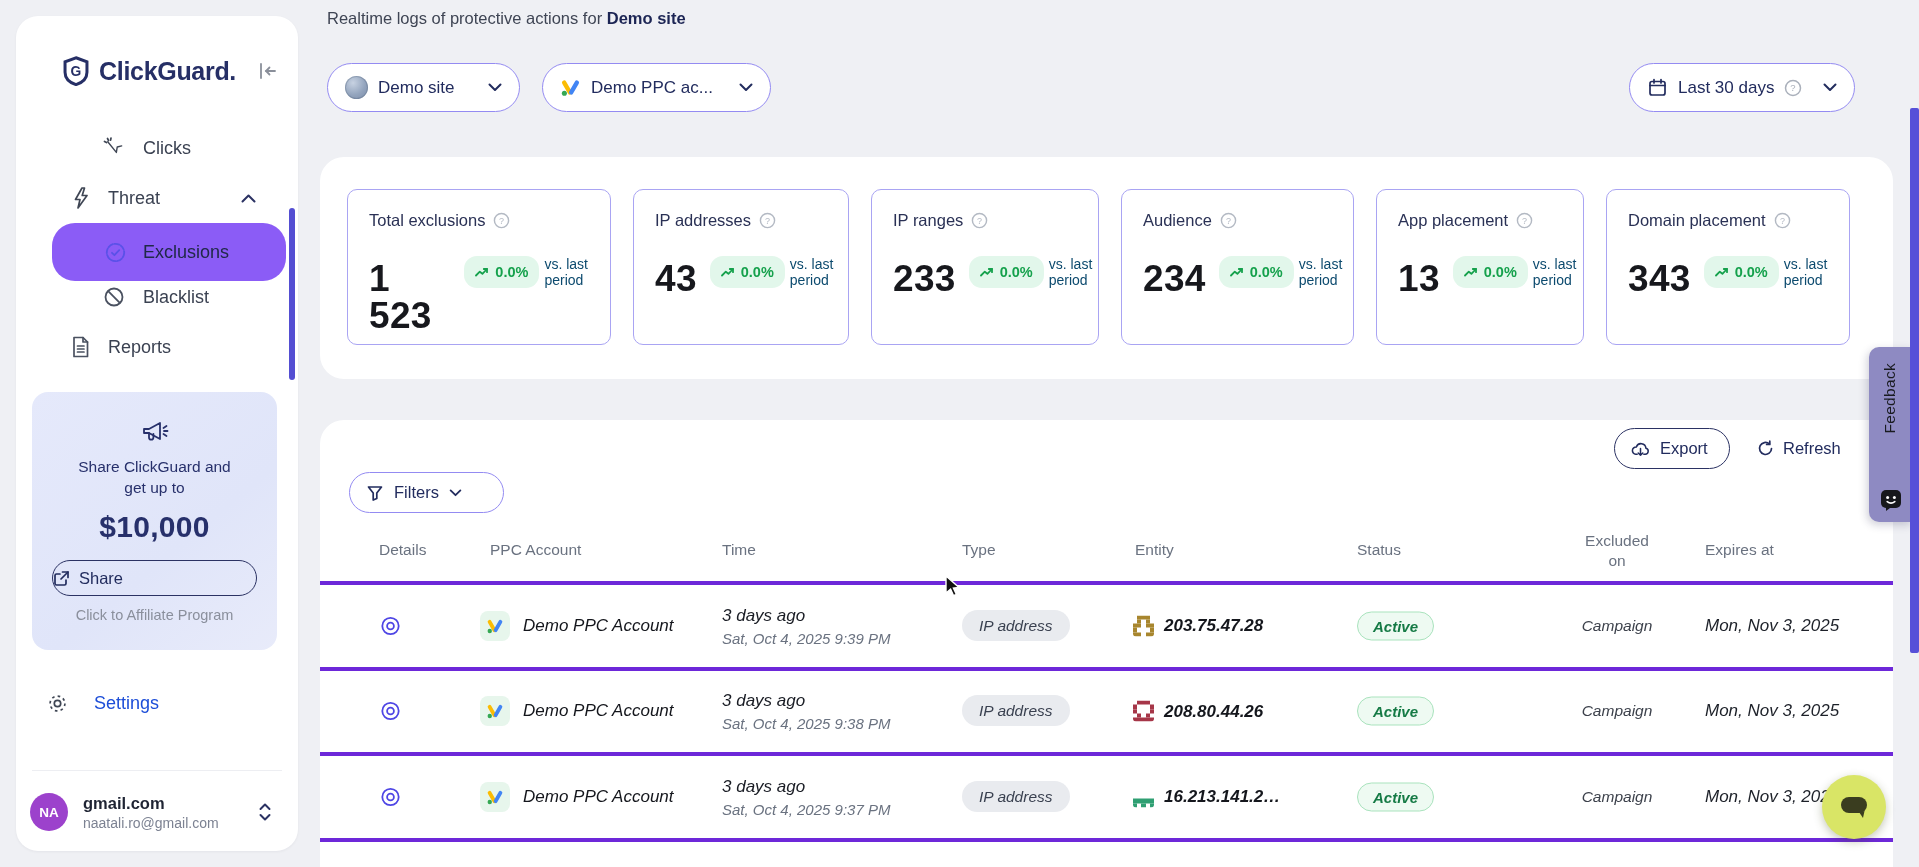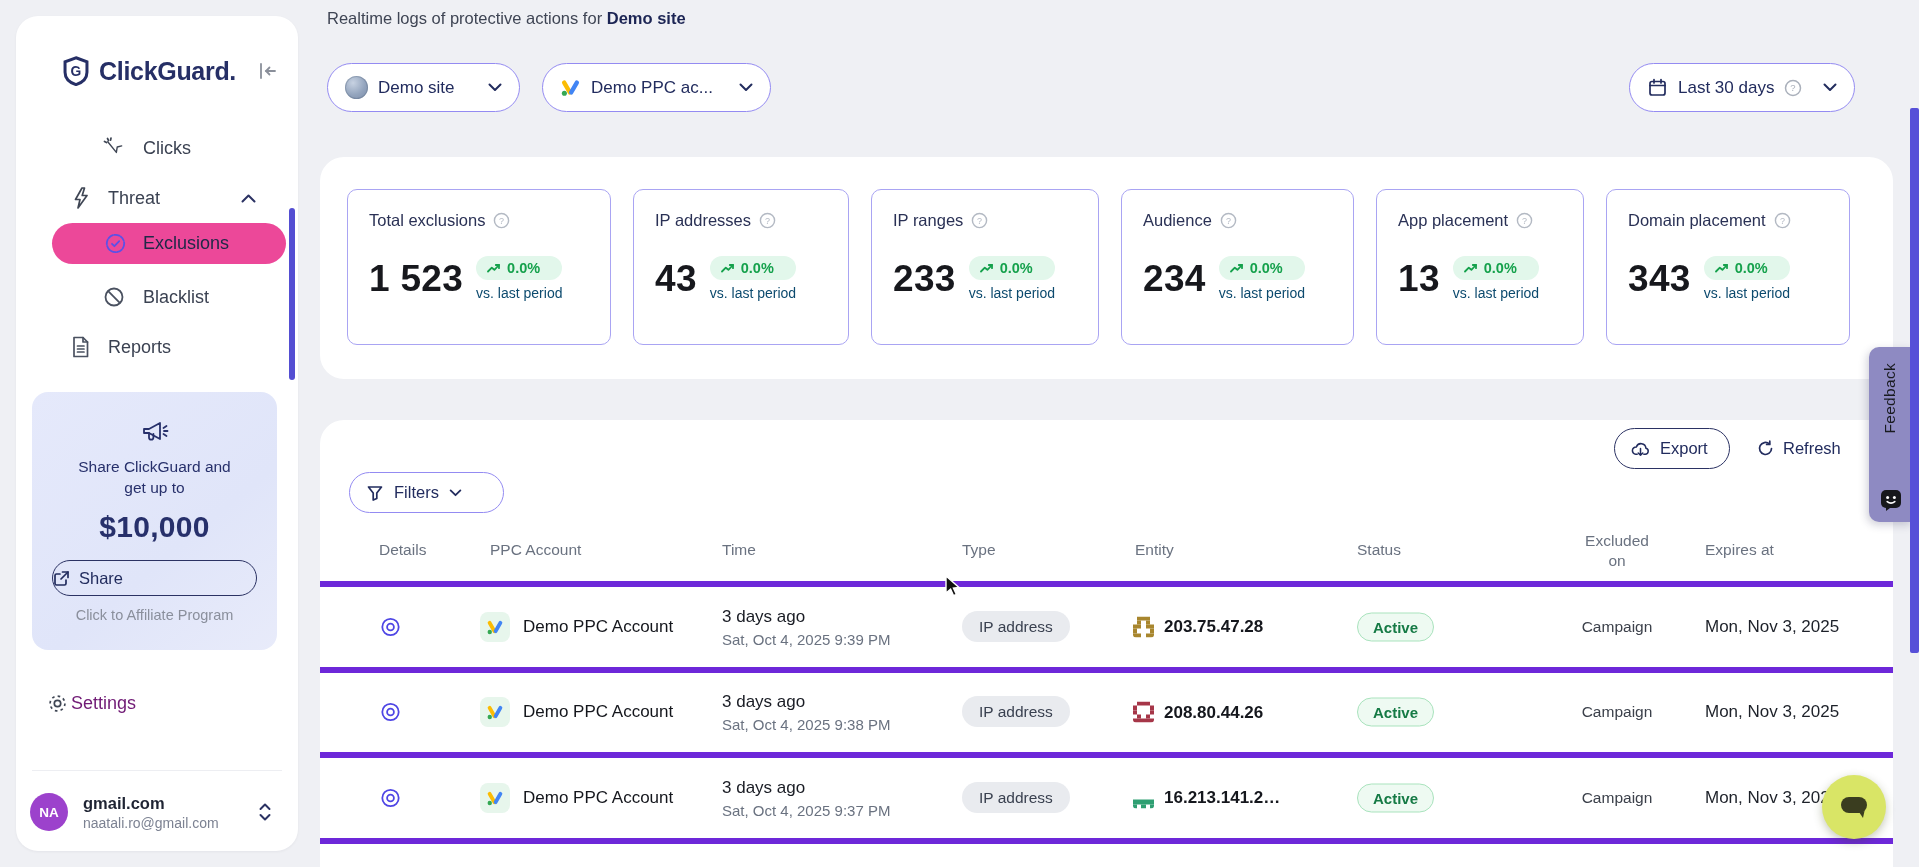--- a/index.html
+++ b/index.html
@@ -17,7 +17,7 @@
   .nav-item .ni-label { position:absolute; }
   .ni-clicks { top:110px; } .ni-clicks .ni-icon{ left:86px; } .ni-clicks .ni-label{ left:127px; }
   .ni-threat { top:160px; } .ni-threat .ni-icon{ left:54px; } .ni-threat .ni-label{ left:92px; } .ni-threat .chev{ position:absolute; right:42px; }
-  .ni-exclusions { top:207px; height:41px; left:36px; right:12px; background:#ec4899; border-radius:23px; color:#202948; font-weight:500; }
+  .ni-exclusions { top:207px; height:58px; left:36px; right:12px; background:#8b5cf6; border-radius:23px; color:#202948; font-weight:500; }
   .ni-exclusions .ni-icon{ left:52px; } .ni-exclusions .ni-label{ left:91px; }
   .ni-blacklist { top:259px; } .ni-blacklist .ni-icon{ left:87px; } .ni-blacklist .ni-label{ left:127px; }
   .ni-reports { top:309px; } .ni-reports .ni-icon{ left:54px; } .ni-reports .ni-label{ left:92px; }

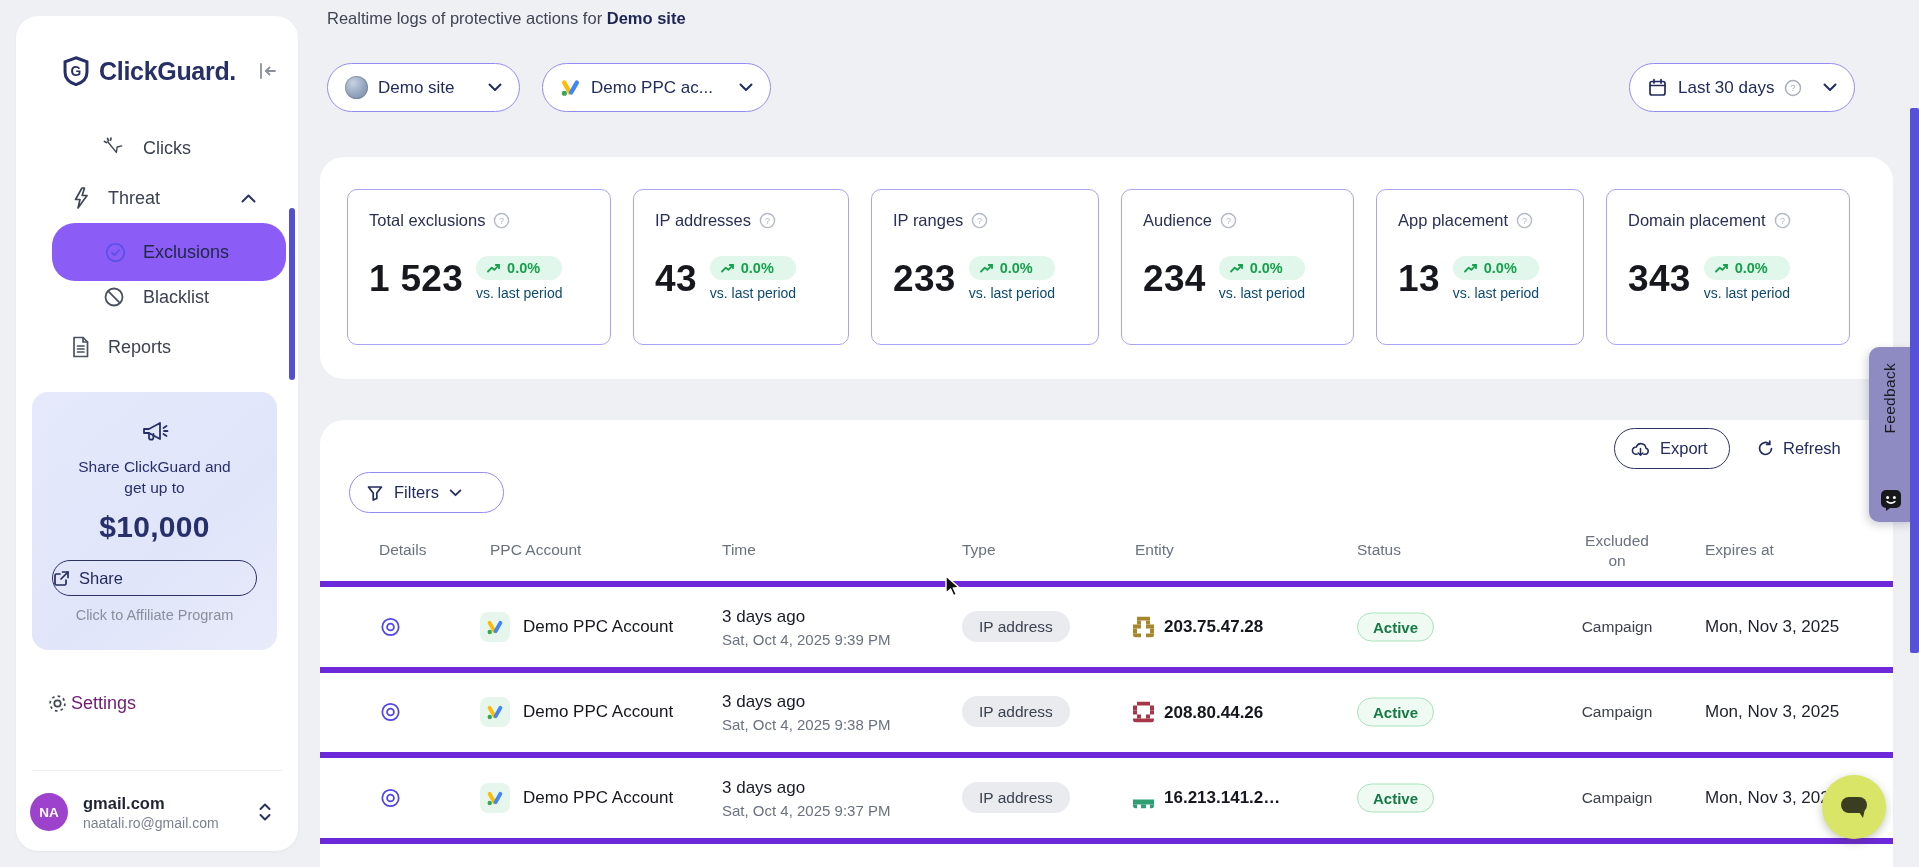--- a/index.html
+++ b/index.html
@@ -55,7 +55,7 @@
   .stat-head { display:flex; align-items:center; gap:8px; font-size:16.5px; color:#2a3155; font-weight:500; }
   .stat-body { margin-top:30px; display:flex; align-items:flex-start; gap:13px; }
   .stat-value { font-size:37px; font-weight:700; color:#17181d; line-height:1; letter-spacing:.3px; }
-  .stat-right { display:flex; flex-direction:column; gap:5px; margin-top:-4px; }
+  .stat-right { display:flex; gap:5px; margin-top:-4px; }
   .delta-badge { display:inline-flex; align-items:center; gap:6px; background:#e2f7eb; color:#15a14c; font-size:14.5px; font-weight:600; padding:4px 11px; border-radius:13px; }
   .period { color:#0c4a6e; font-size:14px; }
 

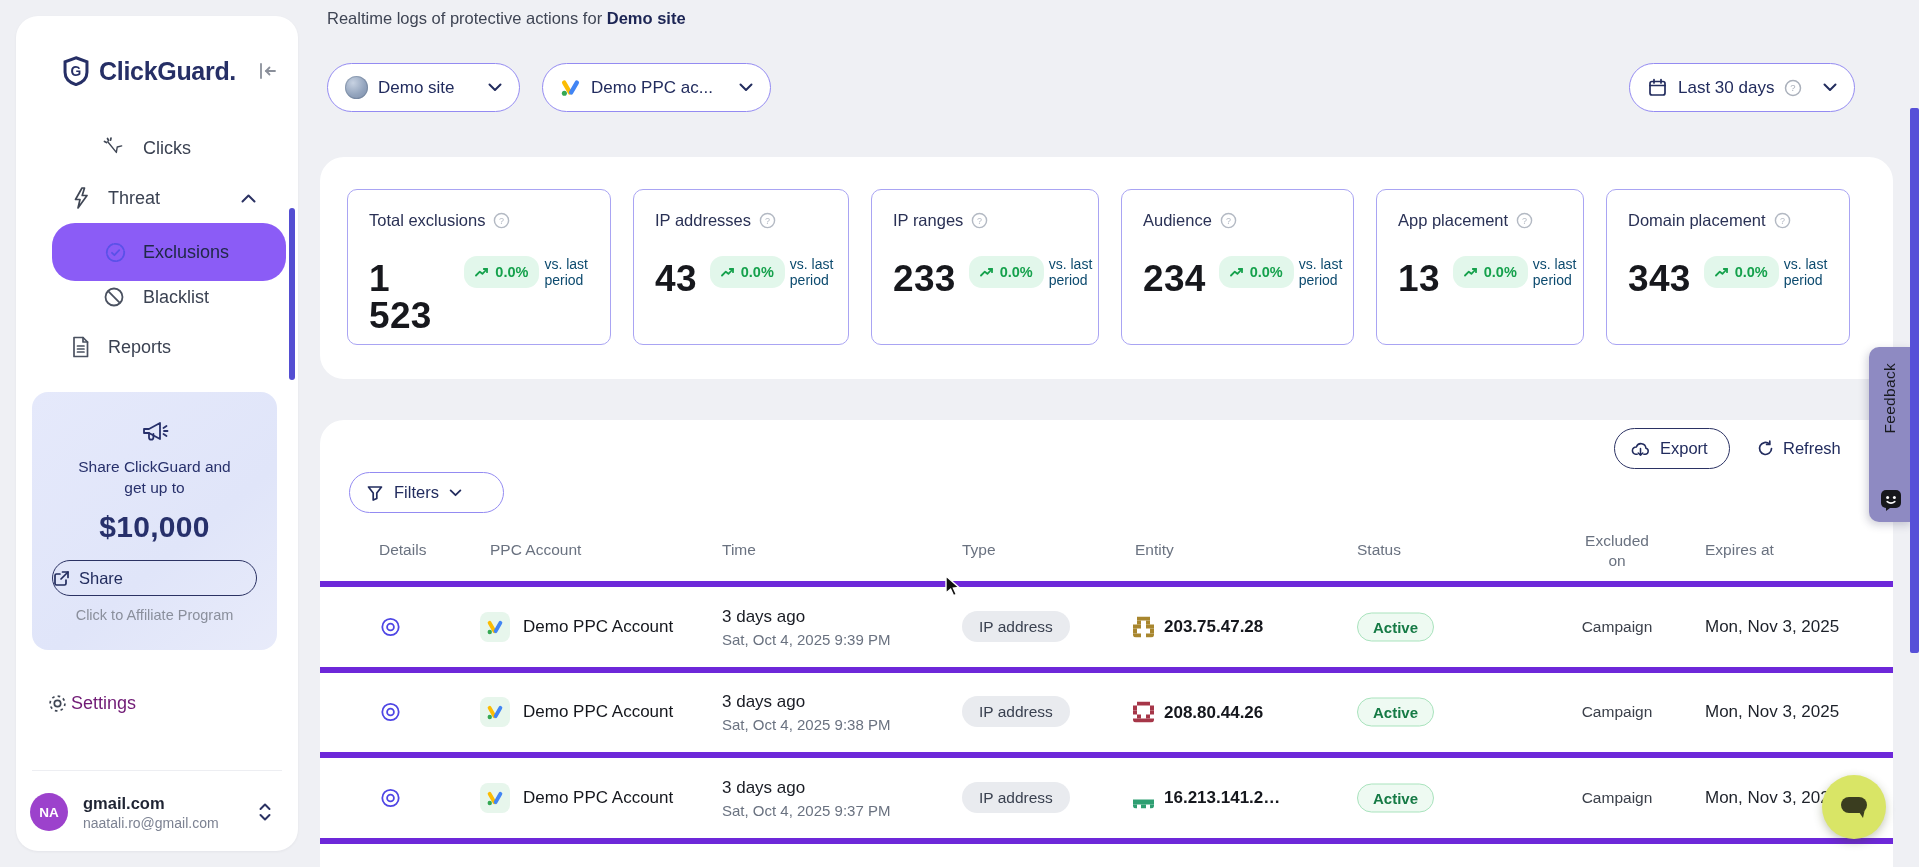--- a/index.html
+++ b/index.html
@@ -72,7 +72,7 @@
   .th-excluded{left:1242px; width:110px; top:111px; text-align:center; line-height:20px;}
   .th-expires{left:1385px}
   .rows { position:absolute; top:161px; left:0; width:100%; }
-  .t-row { position:relative; height:85.5px; border-top:6px solid #6d28d9; }
+  .t-row { position:relative; height:85.5px; border-top:4px solid #6d28d9;font-style:italic; }
   .cell { position:absolute; top:50%; transform:translateY(-50%); }
   .c-details{ left:60px; cursor:pointer; }
   .c-account{ left:160px; display:flex; align-items:center; gap:13px; }

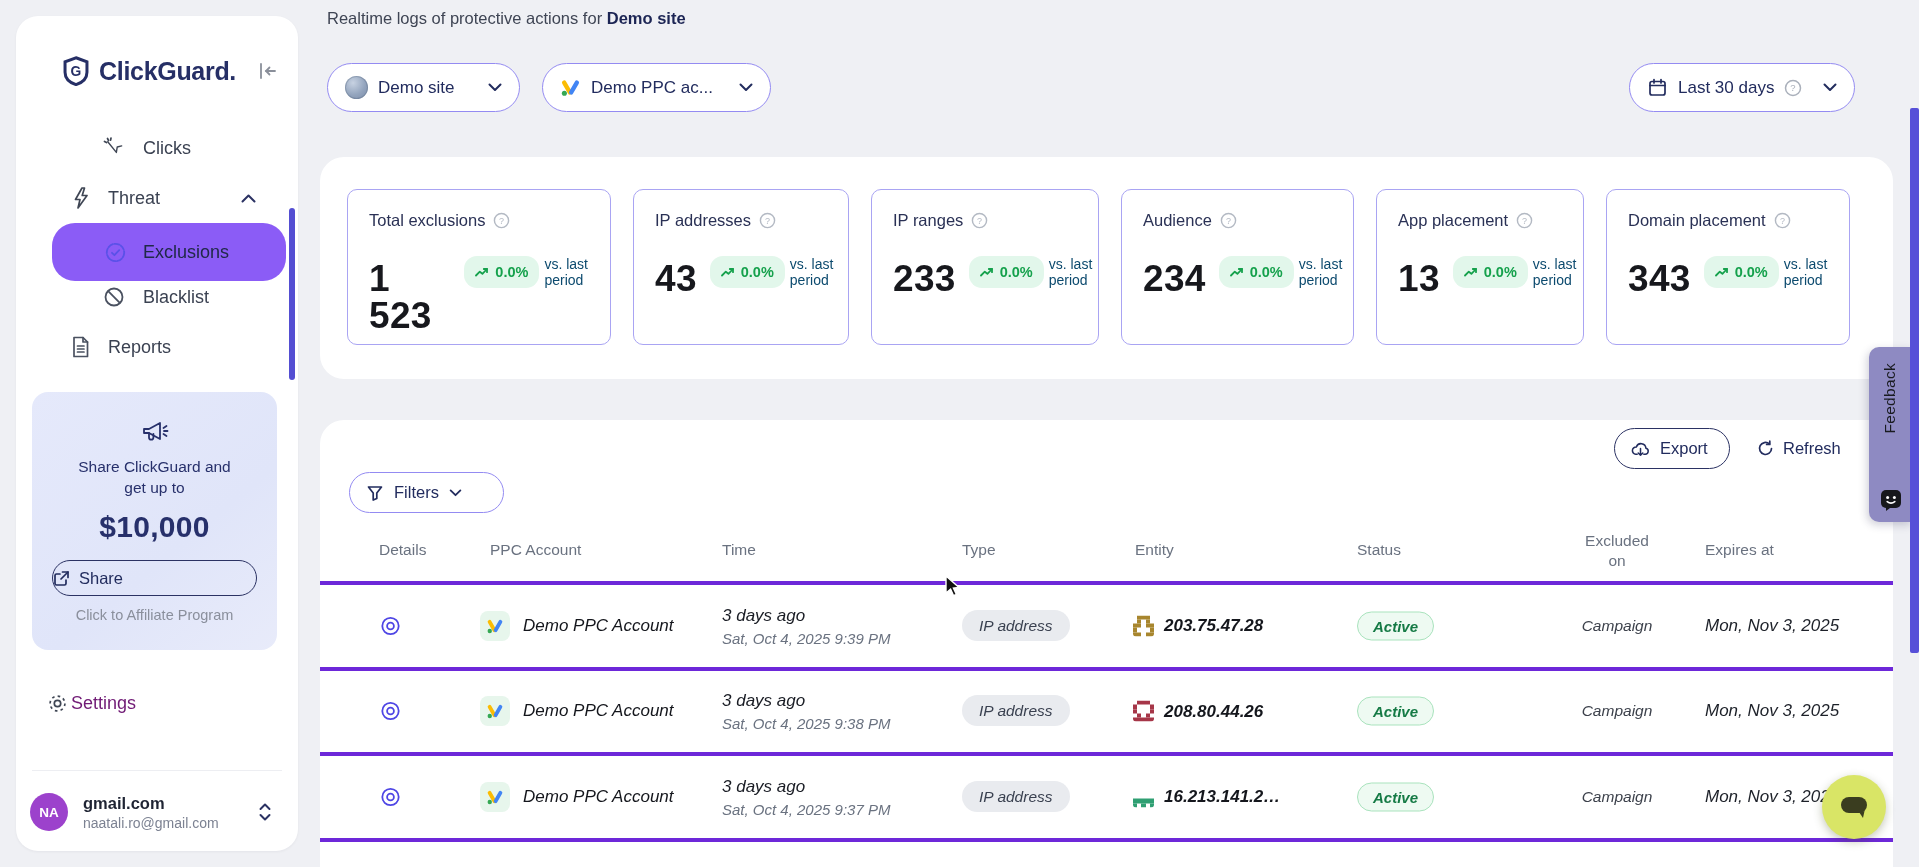--- a/index.html
+++ b/index.html
@@ -28,7 +28,7 @@
   .promo-amount { font-size:30px; font-weight:700; margin-top:12px; letter-spacing:.3px; }
   .share-btn { margin:16px auto 0; width:205px; height:36px; border:1.5px solid #2b3263; border-radius:18px; background:transparent; display:flex; align-items:center; justify-content:flex-start; gap:9px; font-size:16.5px; color:#222c5e; font-weight:500; cursor:pointer; }
   .affiliate { margin-top:11px; font-size:14.5px; color:#8a8f9c; cursor:pointer; }
-  .settings-row { position:absolute; left:30px; top:676px; display:flex; align-items:center; gap:2px; font-size:18px; color:#701a75; cursor:pointer; }
+  .settings-row { position:absolute; left:30px; top:676px; display:flex; align-items:center; gap:25px; font-size:18px; color:#1d4ed8; cursor:pointer; }
   .side-divider { position:absolute; left:16px; right:16px; top:754px; height:1px; background:#edeef2; }
   .user-row { position:absolute; left:14px; right:14px; top:767px; height:58px; display:flex; align-items:center; cursor:pointer; }
   .avatar { width:38px; height:38px; border-radius:50%; background:#9c42cc; color:#fff; font-size:13.5px; font-weight:600; display:flex; align-items:center; justify-content:center; }

